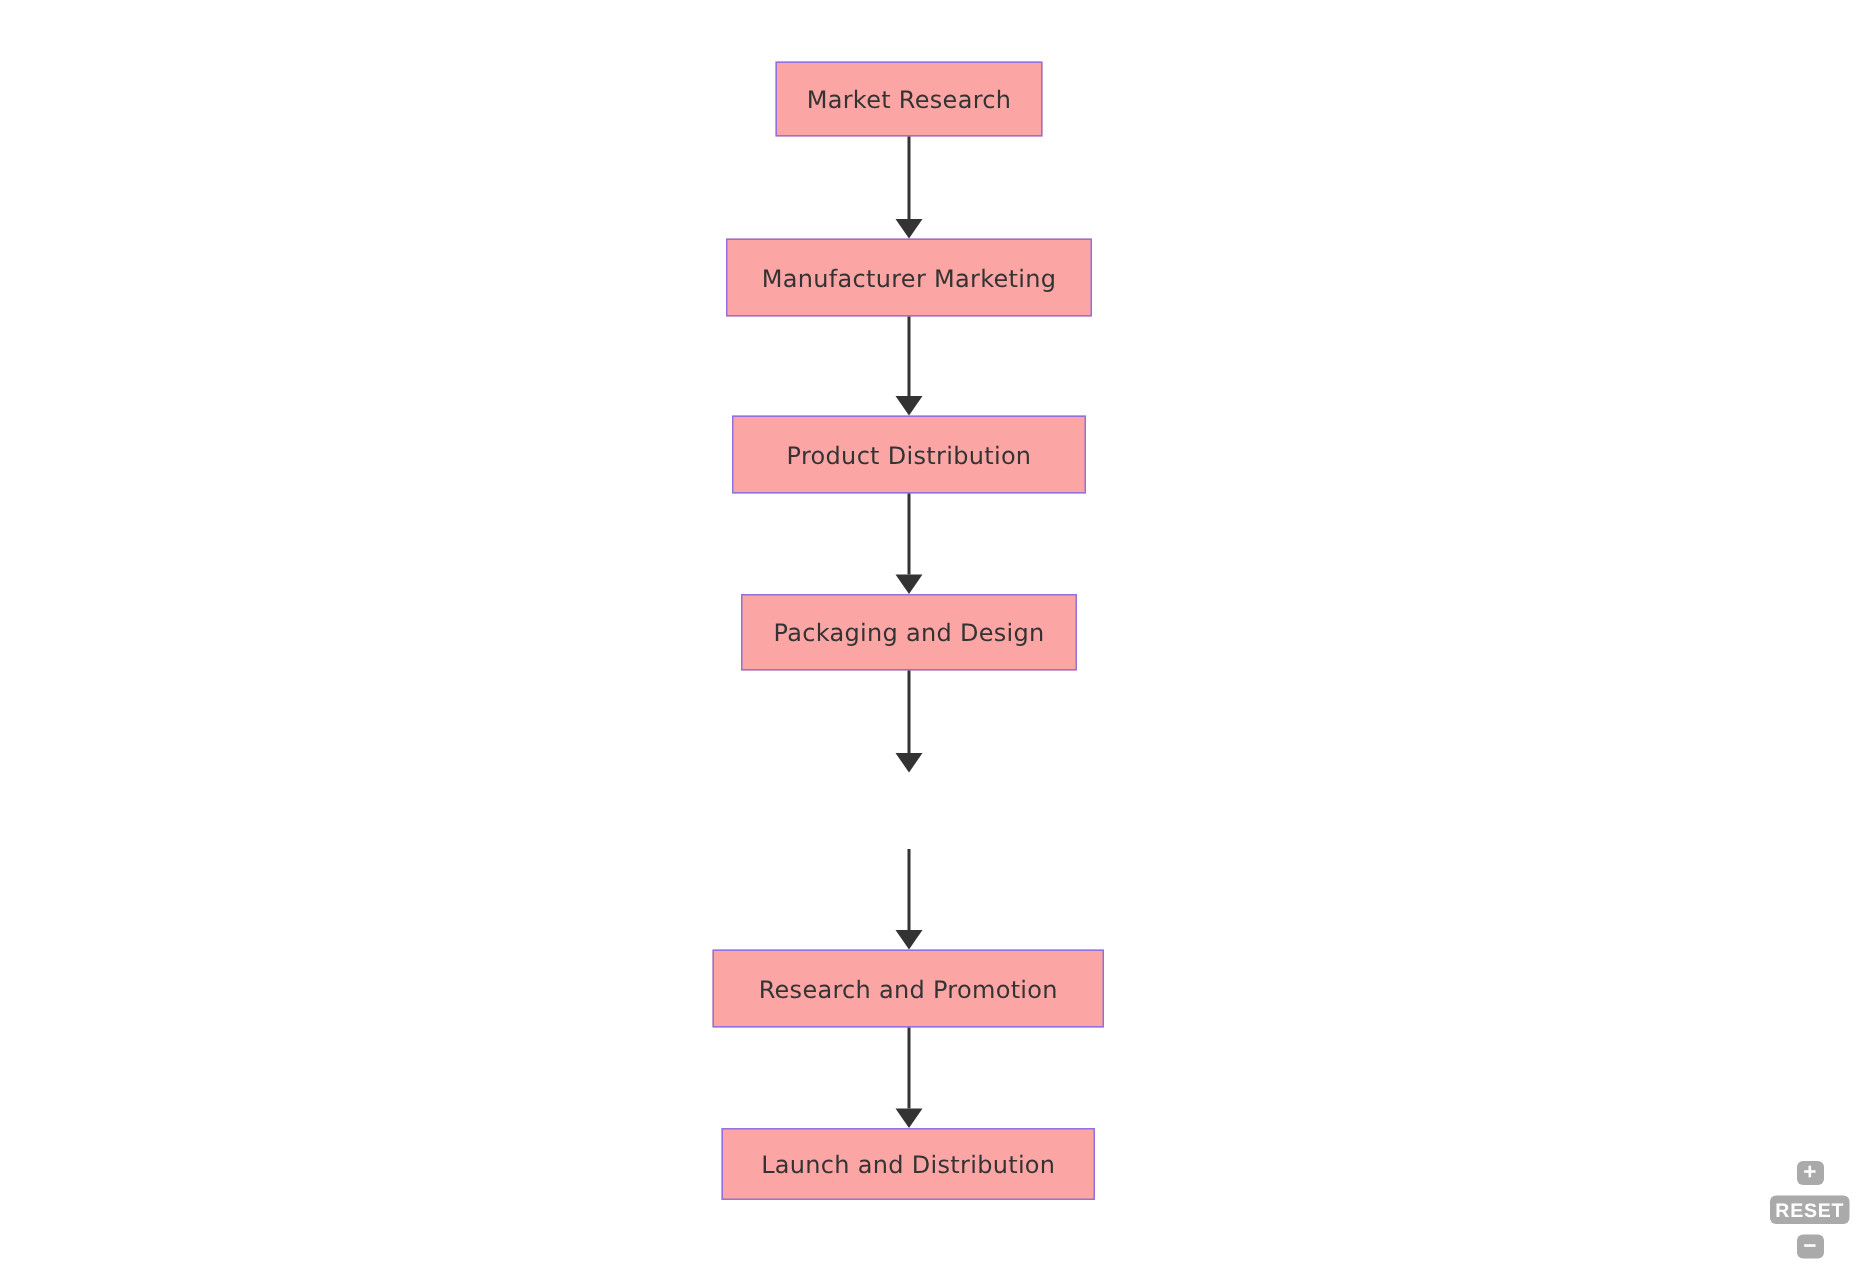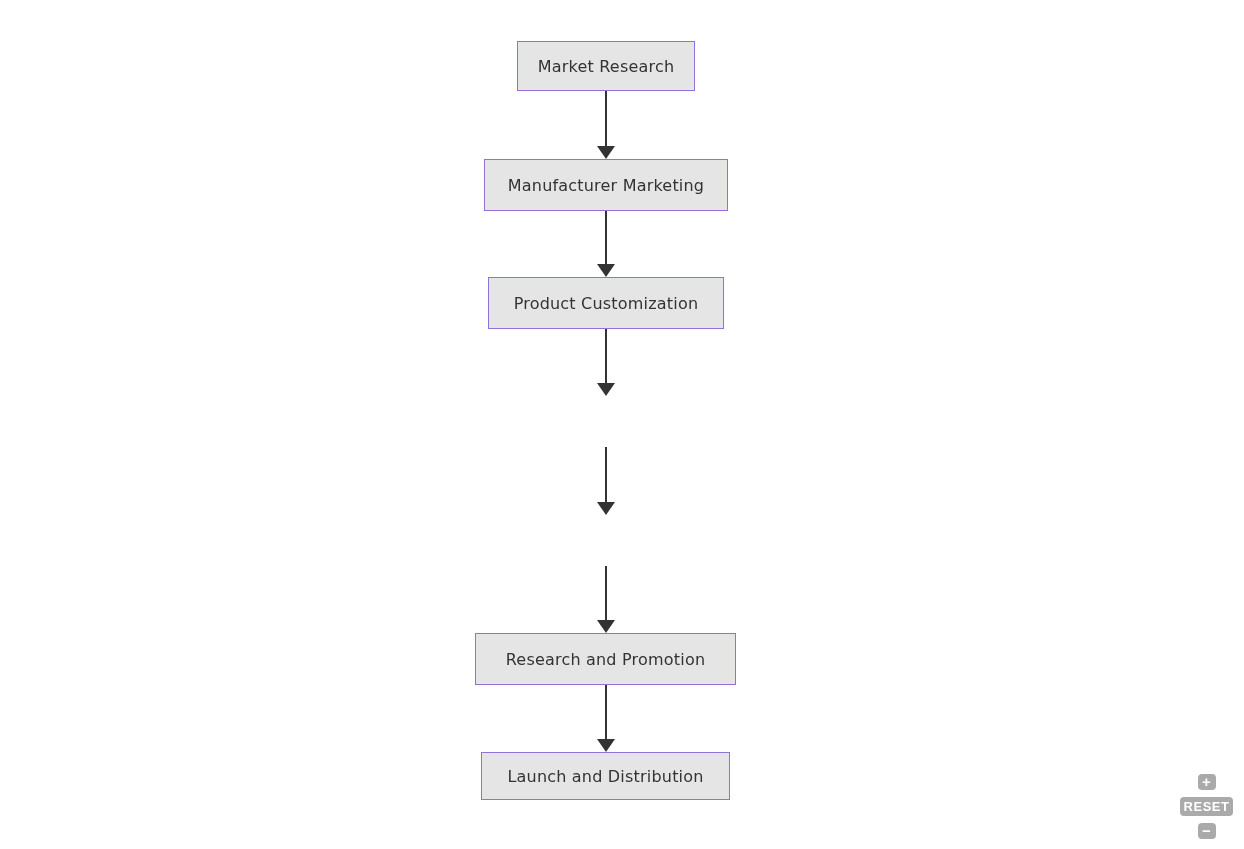--- a/index.html
+++ b/index.html
@@ -19,7 +19,7 @@
     display: flex;
     align-items: center;
     justify-content: center;
-    background: #e5e5e5;
+    background: #fca5a5;
     border: 1px solid #9370DB;
     color: #333333;
     font-size: 16px;

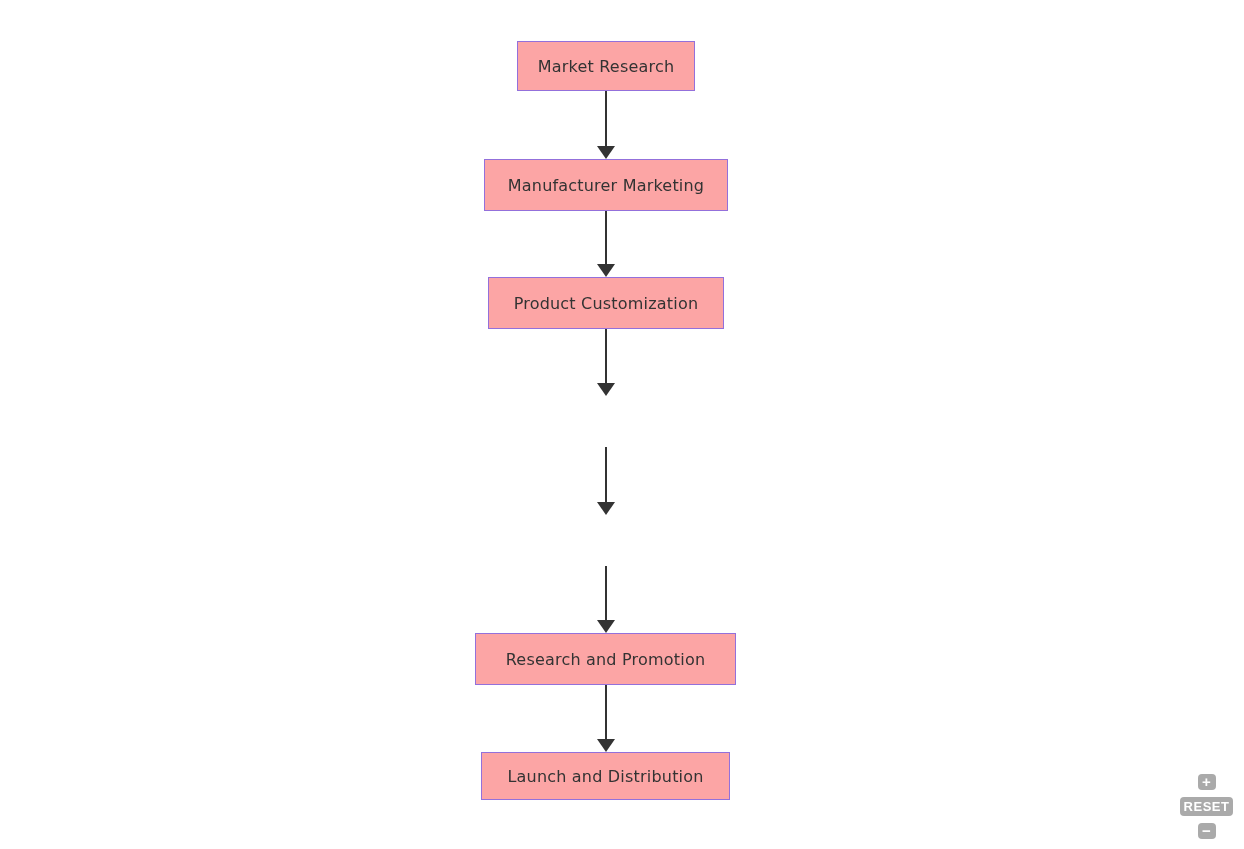--- a/index.html
+++ b/index.html
@@ -95,7 +95,7 @@
   </div>
 
   <div class="node" style="left:488px; top:277px; width:236px; height:52px;">
-    <span>Product Customization</span>
+    <span>Product Distribution</span>
   </div>
 
 

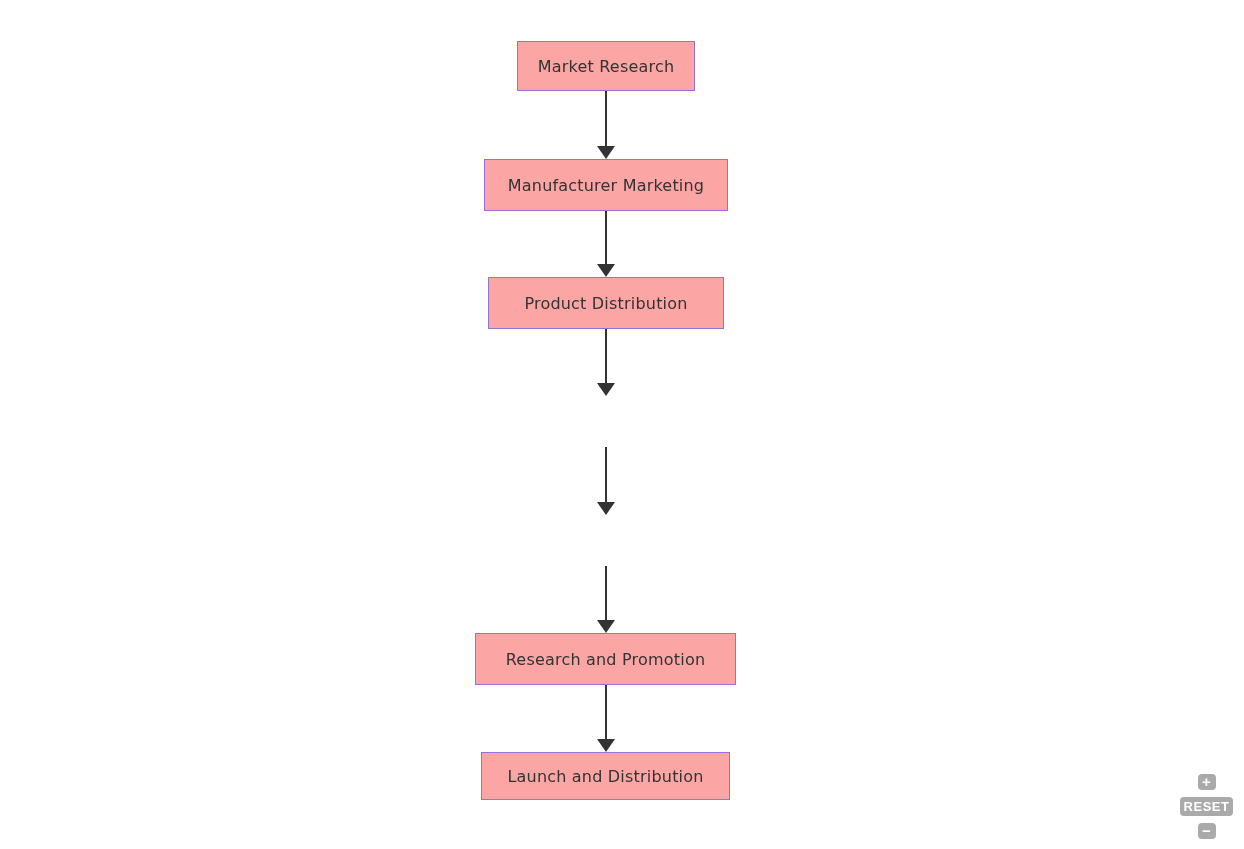--- a/index.html
+++ b/index.html
@@ -98,6 +98,9 @@
     <span>Product Distribution</span>
   </div>
 
+  <div class="node" style="left:494px; top:396px; width:224px; height:51px;">
+    <span>Packaging and Design</span>
+  </div>
 
 
   <div class="node" style="left:475px; top:633px; width:261px; height:52px;">

